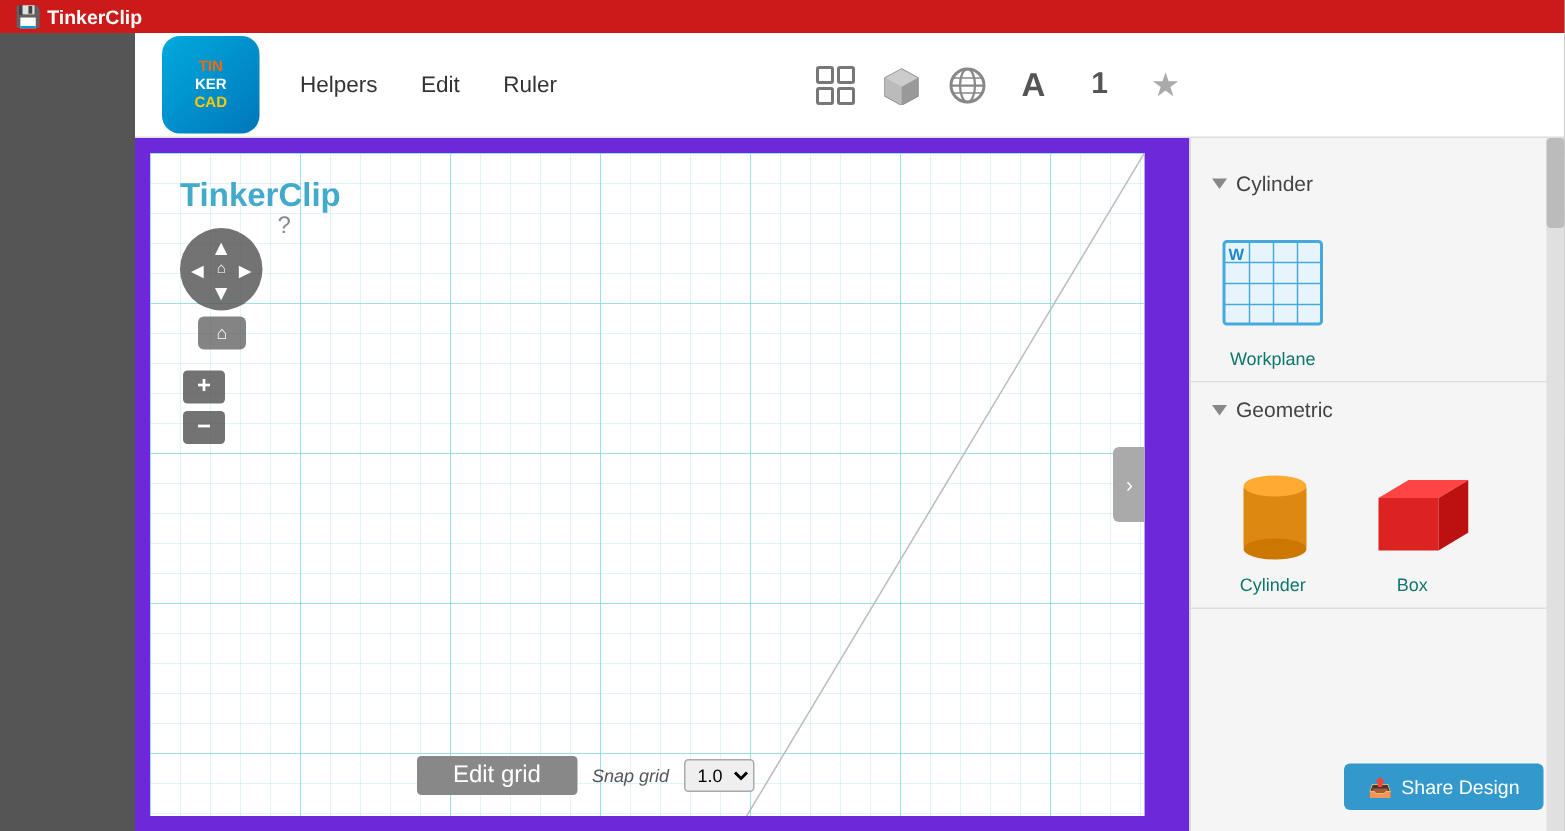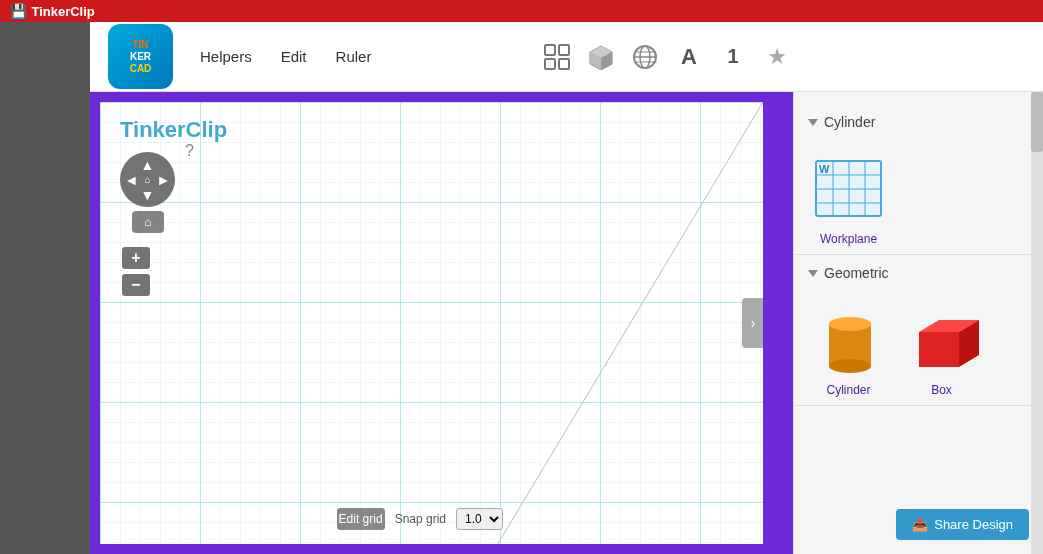--- a/index.html
+++ b/index.html
@@ -180,7 +180,7 @@
     }
     .shape-label {
       font-size: 12px;
-      color: #4c1d95;
+      color: #0f766e;
       text-align: center;
       margin-top: 4px;
     }

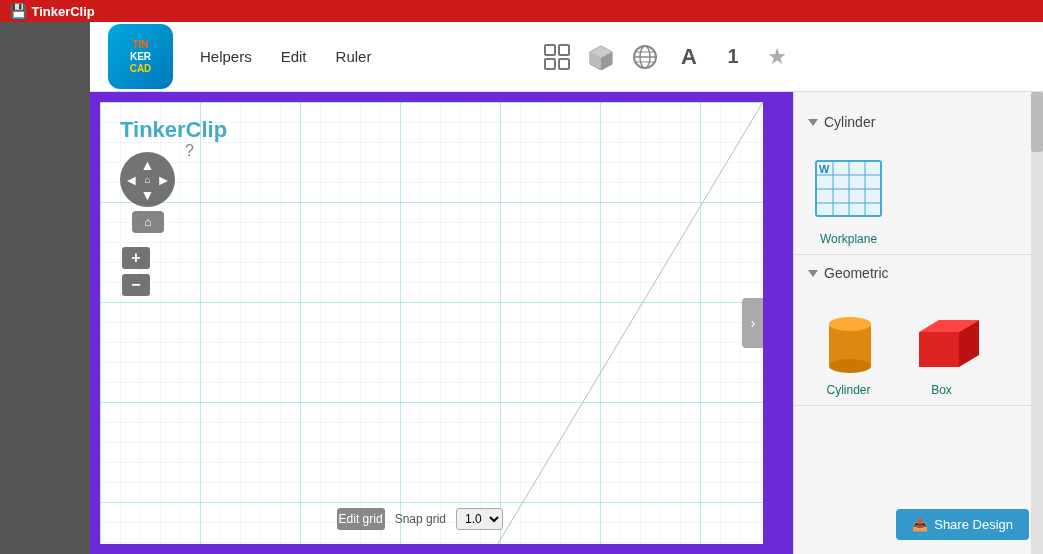--- a/index.html
+++ b/index.html
@@ -322,9 +322,9 @@
       background: #888;
       color: white;
       border: none;
-      padding: 4px 2px;
+      padding: 4px 24px;
       border-radius: 3px;
-      font-size: 12px;
+      font-size: 16px;
       cursor: pointer;
       margin-left: 12px;
     }

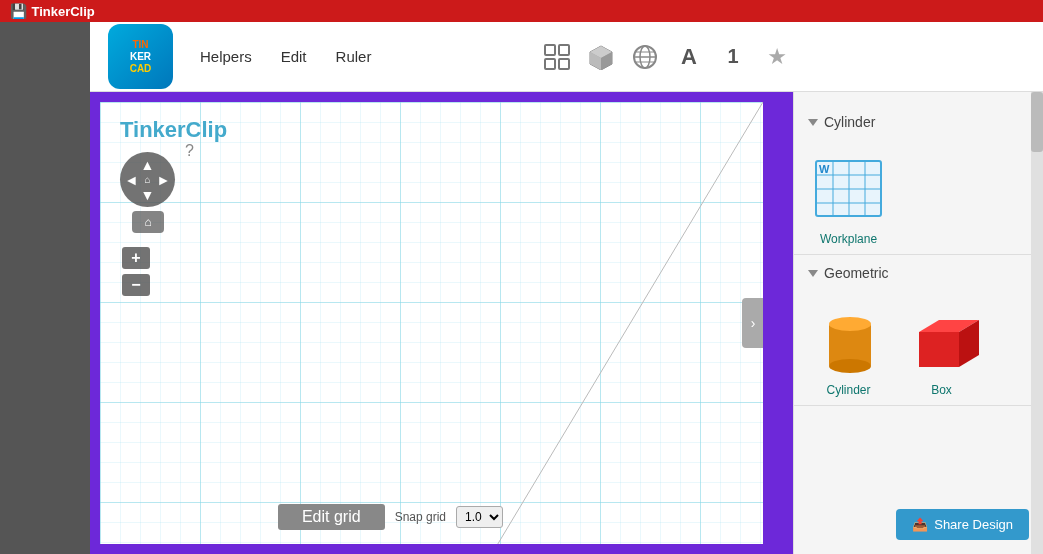--- a/index.html
+++ b/index.html
@@ -331,6 +331,7 @@
     .snap-label {
       font-size: 12px;
       color: #555;
+      font-style: italic;
     }
     .snap-select {
       padding: 2px 4px;

